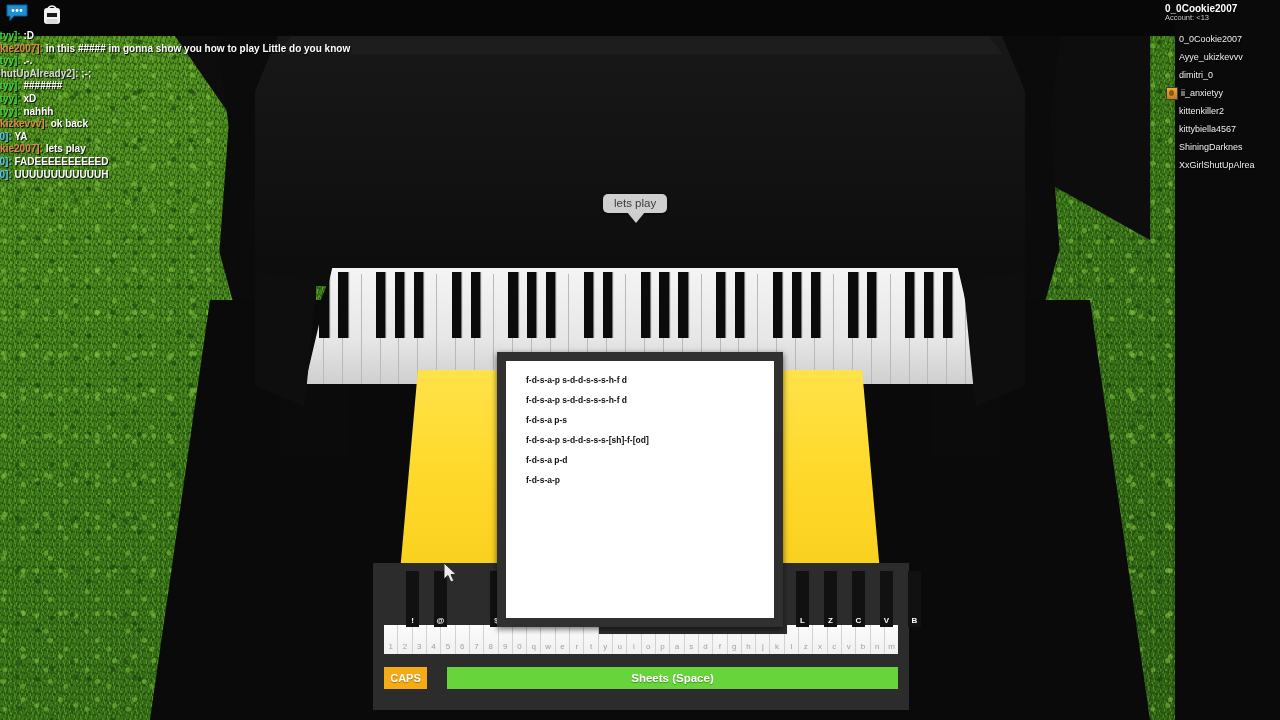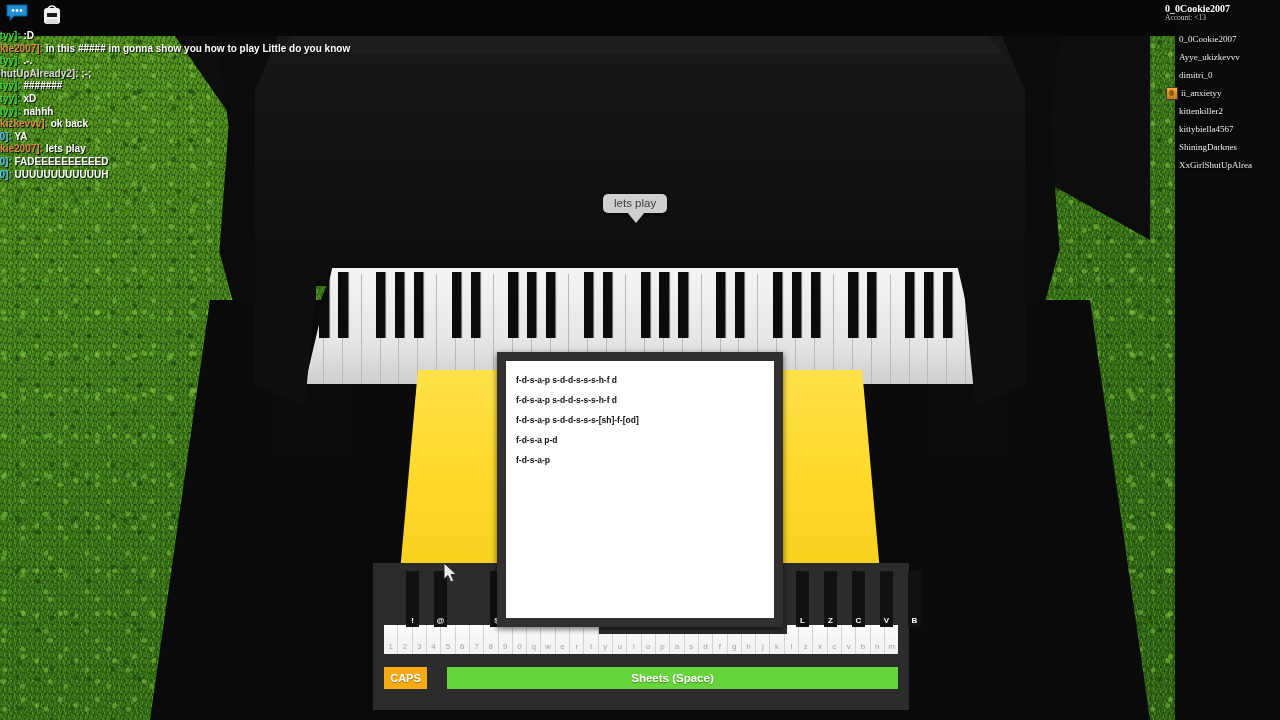--- a/index.html
+++ b/index.html
@@ -75,7 +75,7 @@
 
   
   .plist{position:absolute;right:0;top:0;width:121px;z-index:59;
-         font-family:Liberation Serif, serif;
+         font-family:Liberation Sans, sans-serif;
          text-shadow:1px 1px 1px rgba(0,0,0,.95);}
   .plist .me{padding:3px 0 0 6px;}
   .plist .me .nm{color:#fff;font-weight:bold;font-size:10px;display:block;}

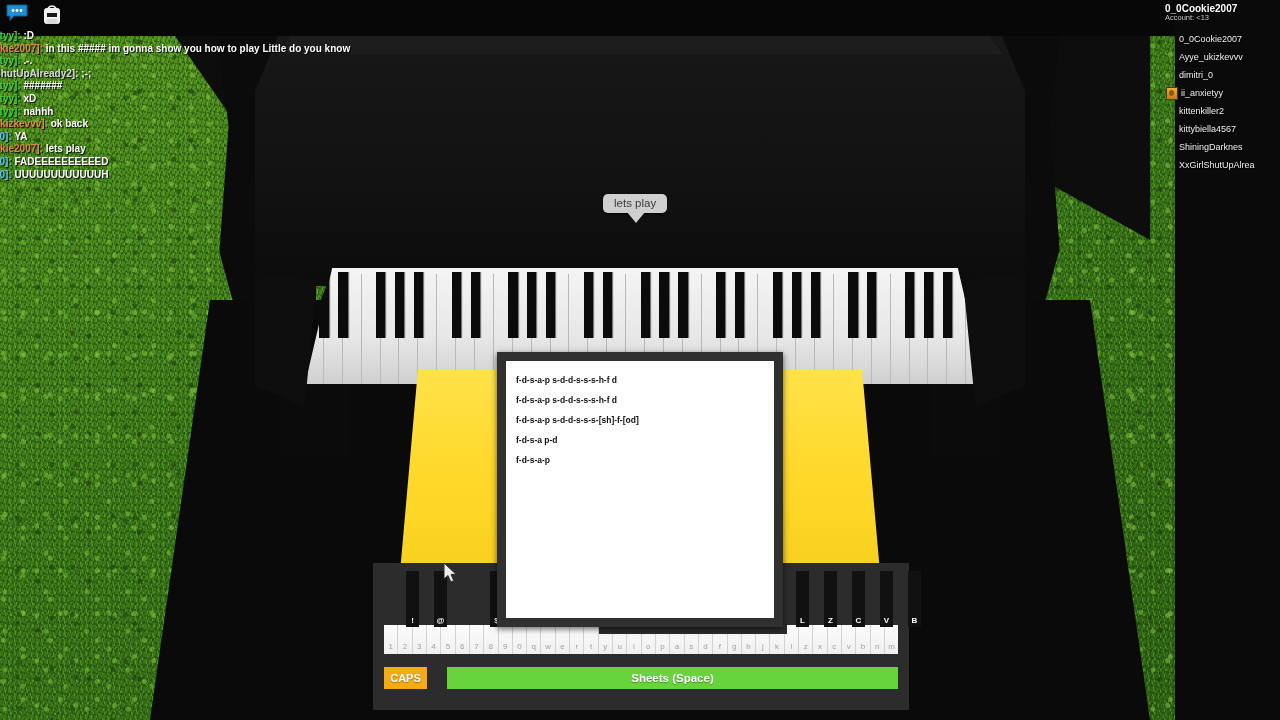--- a/index.html
+++ b/index.html
@@ -134,7 +134,7 @@
      background:#303030;padding:9px;box-sizing:border-box;z-index:46;
      box-shadow:0 2px 6px rgba(0,0,0,.6);}
   .sheet-inner{width:100%;height:100%;background:#fff;box-sizing:border-box;
-     padding:9px 10px;overflow:hidden;}
+     padding:9px 20px;overflow:hidden;}
   .sheet-line{font-family:"Liberation Sans",sans-serif;font-size:8.5px;font-weight:bold;
      color:#111;line-height:20px;white-space:nowrap;}
 

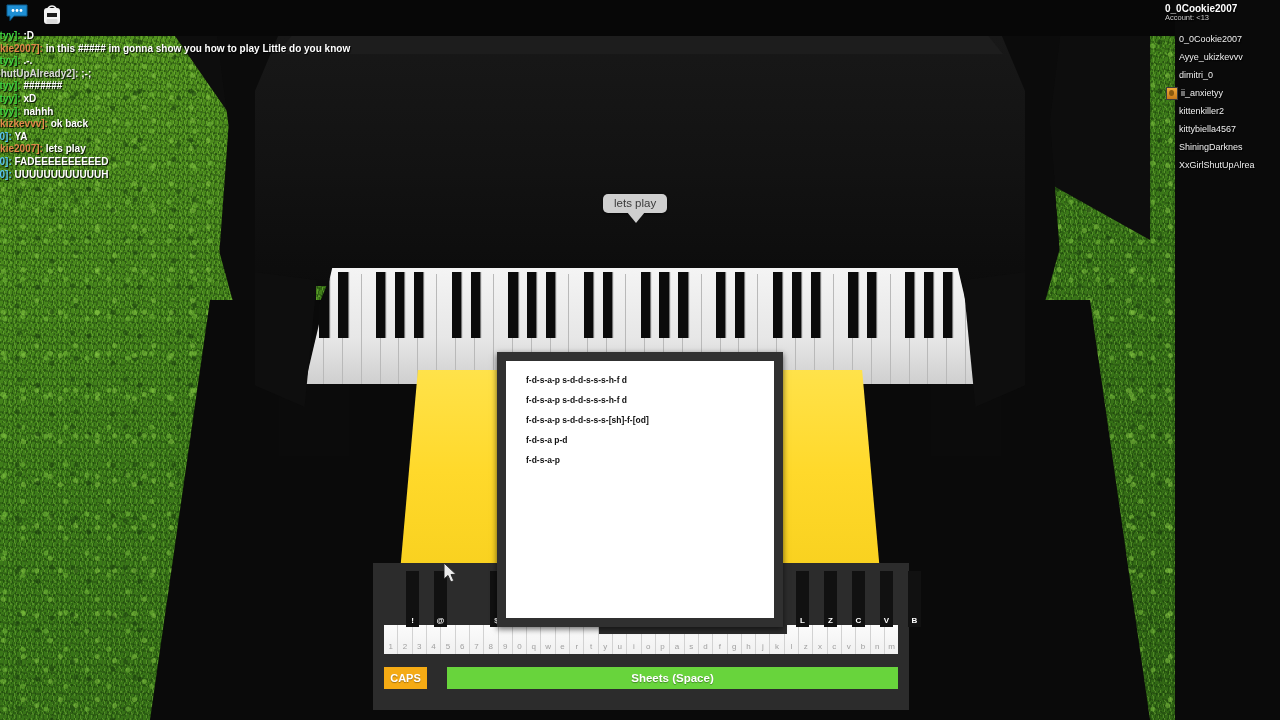--- a/index.html
+++ b/index.html
@@ -276,6 +276,7 @@
     <div class="sheet-inner" id="sheet-inner">
         <div class="sheet-line">f-d-s-a-p s-d-d-s-s-s-h-f d</div>
         <div class="sheet-line">f-d-s-a-p s-d-d-s-s-s-h-f d</div>
+        <div class="sheet-line">f-d-s-a p-s</div>
         <div class="sheet-line">f-d-s-a-p s-d-d-s-s-s-[sh]-f-[od]</div>
         <div class="sheet-line">f-d-s-a p-d</div>
         <div class="sheet-line">f-d-s-a-p</div>

